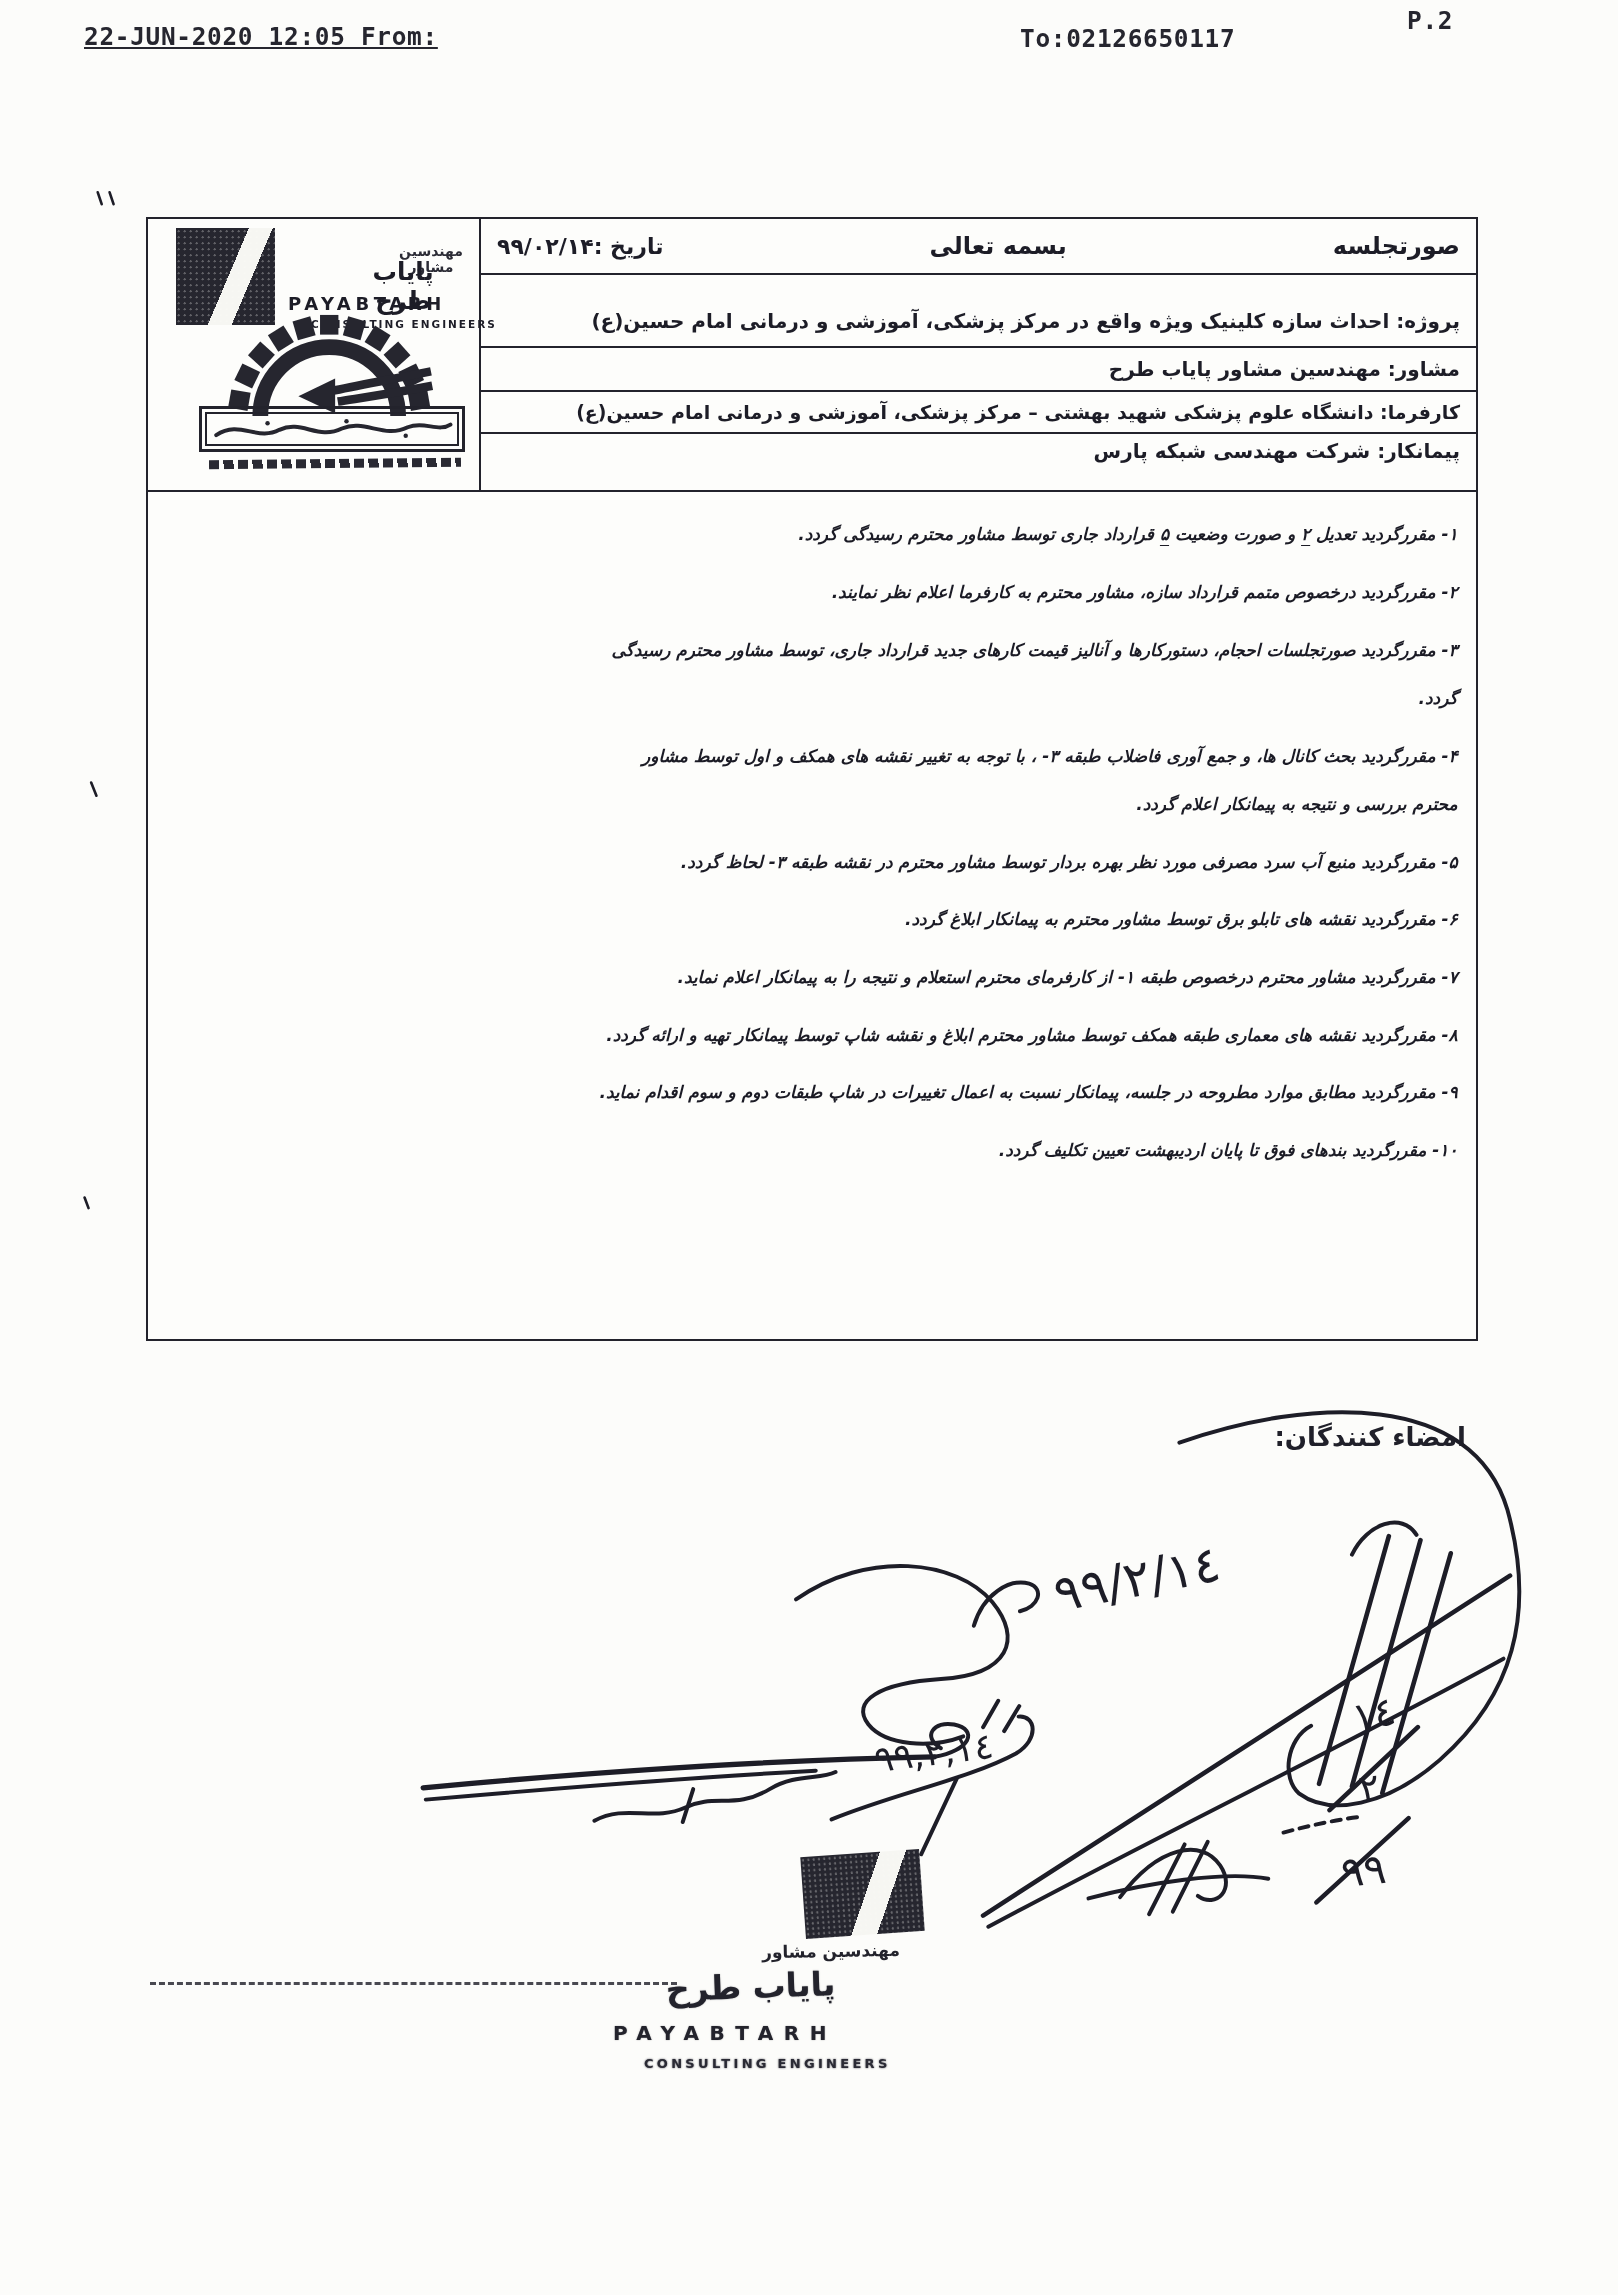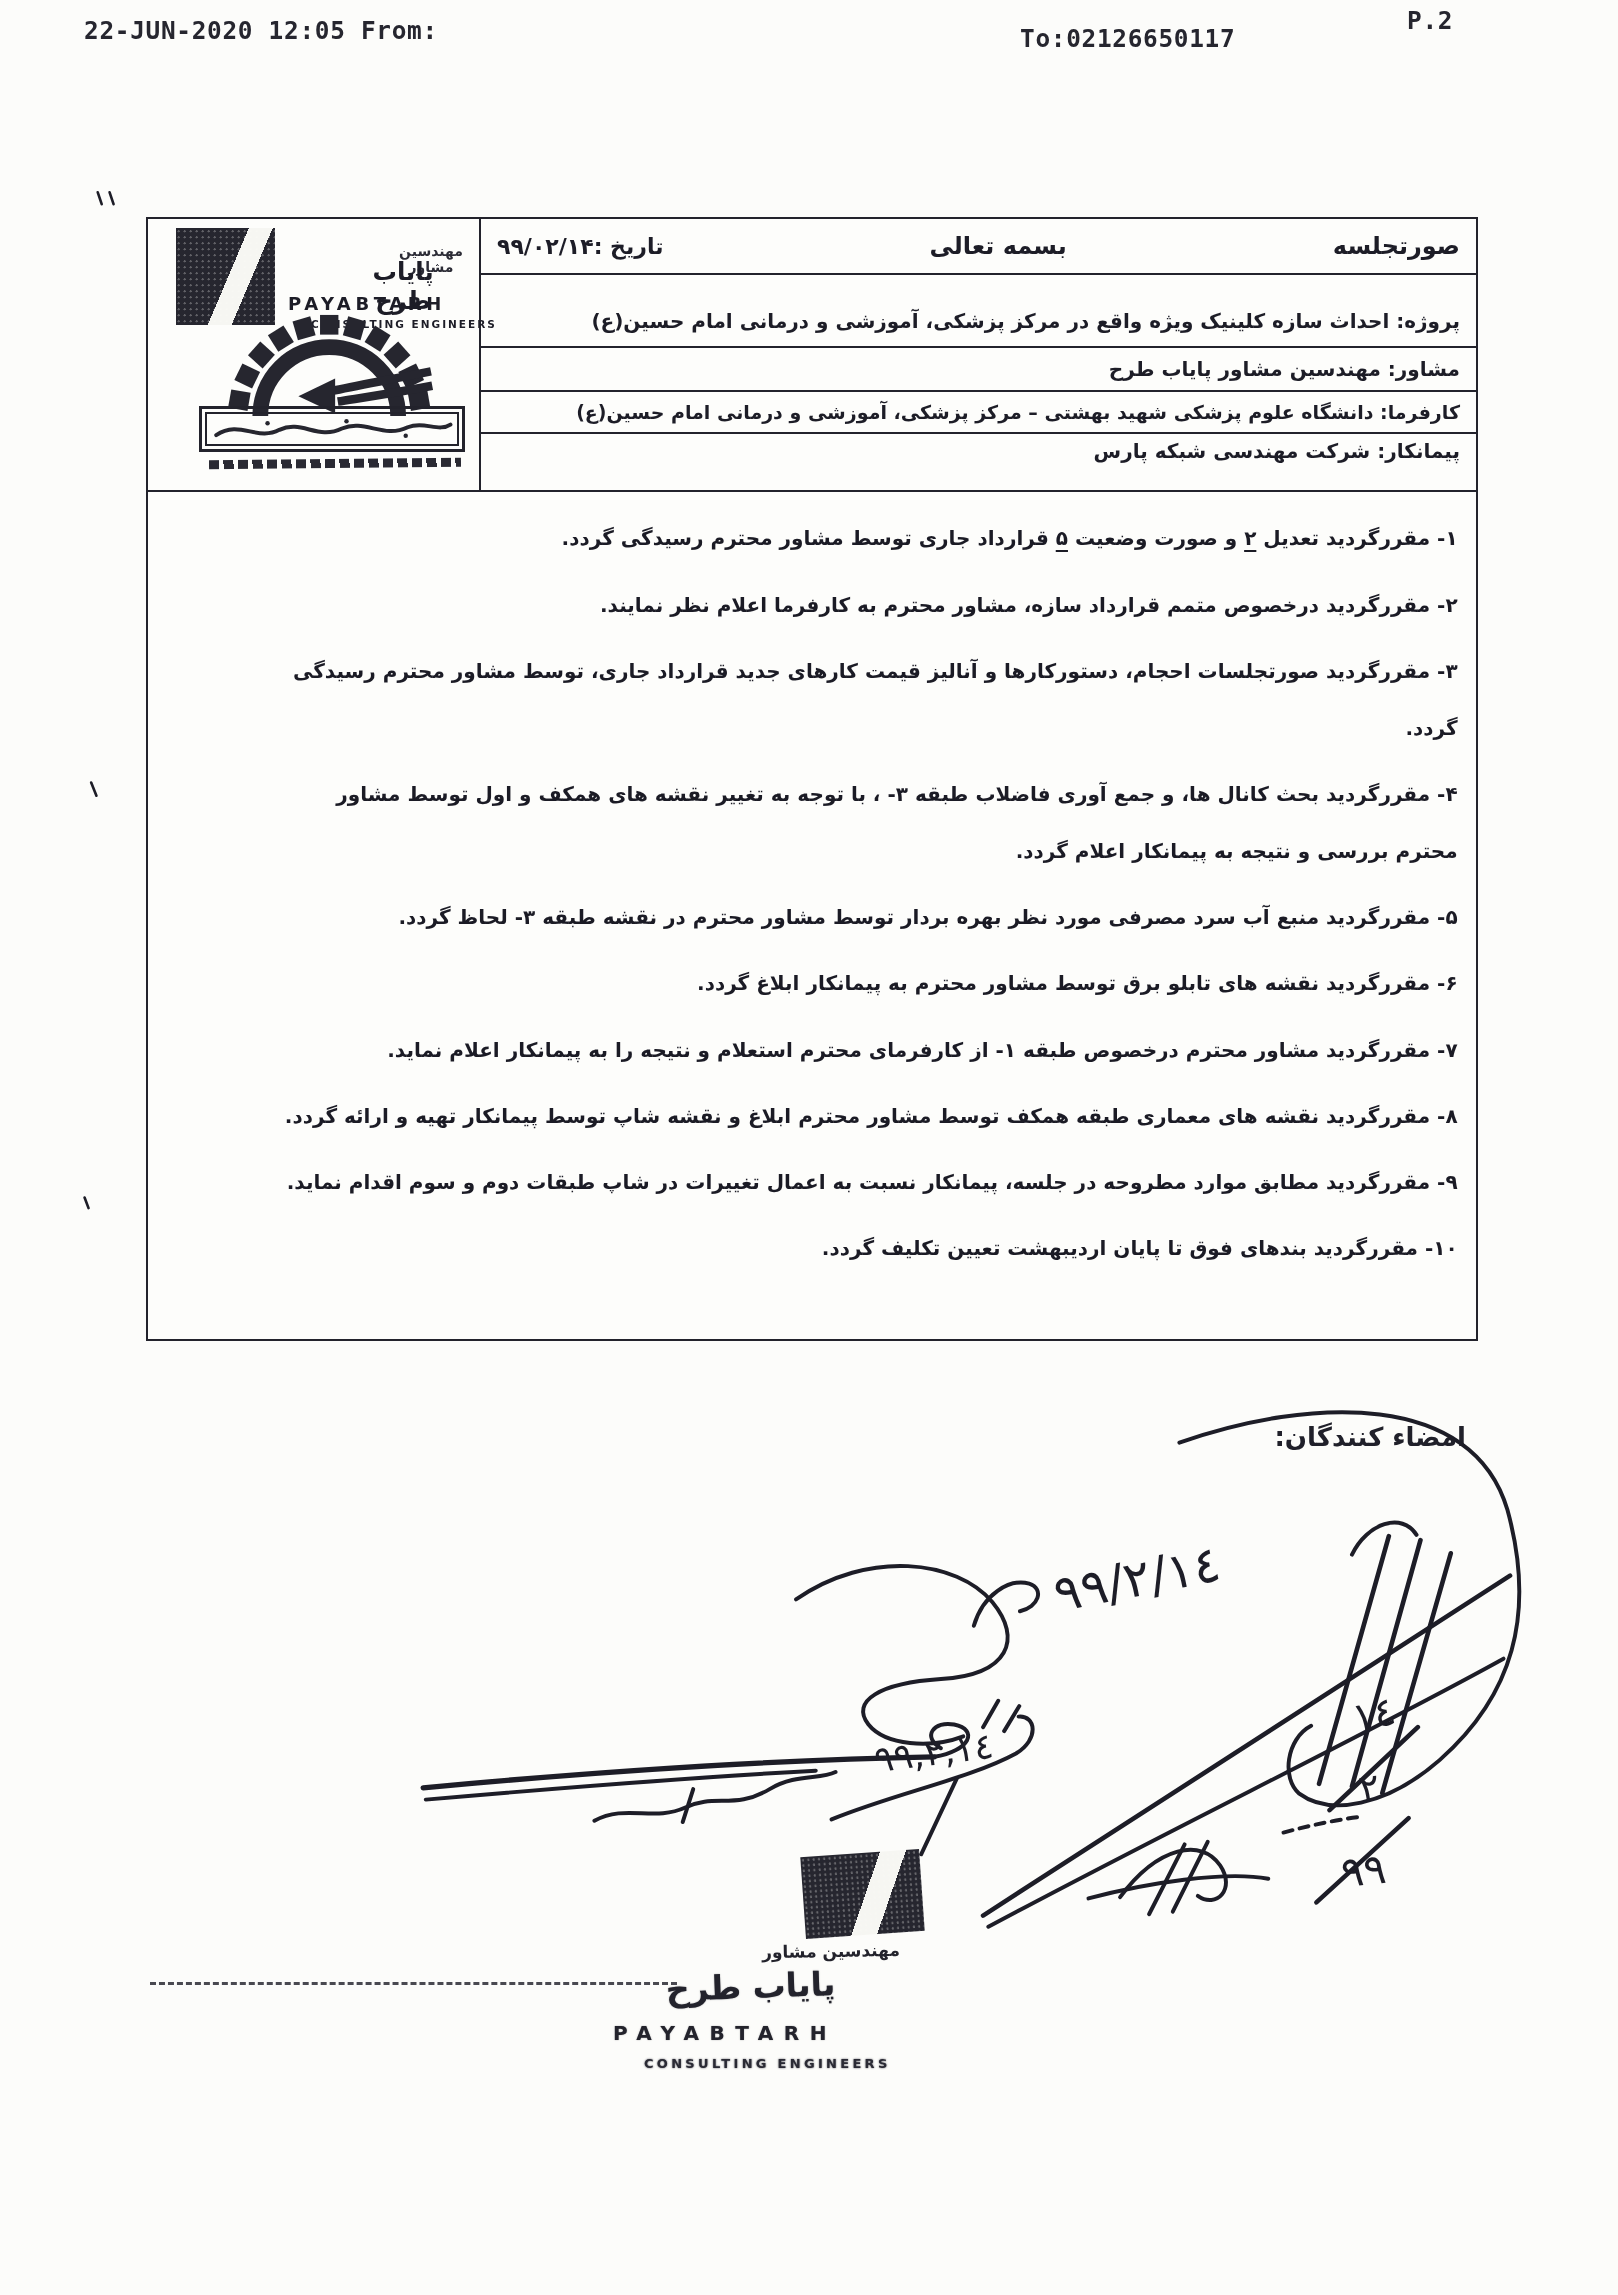--- a/index.html
+++ b/index.html
@@ -10,7 +10,7 @@
   
   .fax{position:absolute;font-family:"DejaVu Sans Mono",monospace;font-weight:bold;
        font-size:24.4px;color:#26262f;letter-spacing:0.7px;white-space:nowrap;}
-  .fax-from{left:84px;top:16px;}
+  .fax-from{left:84px;top:22px;text-decoration:underline;}
   .fax-to{left:1020px;top:24px;}
   .fax-page{left:1407px;top:6px;}
   

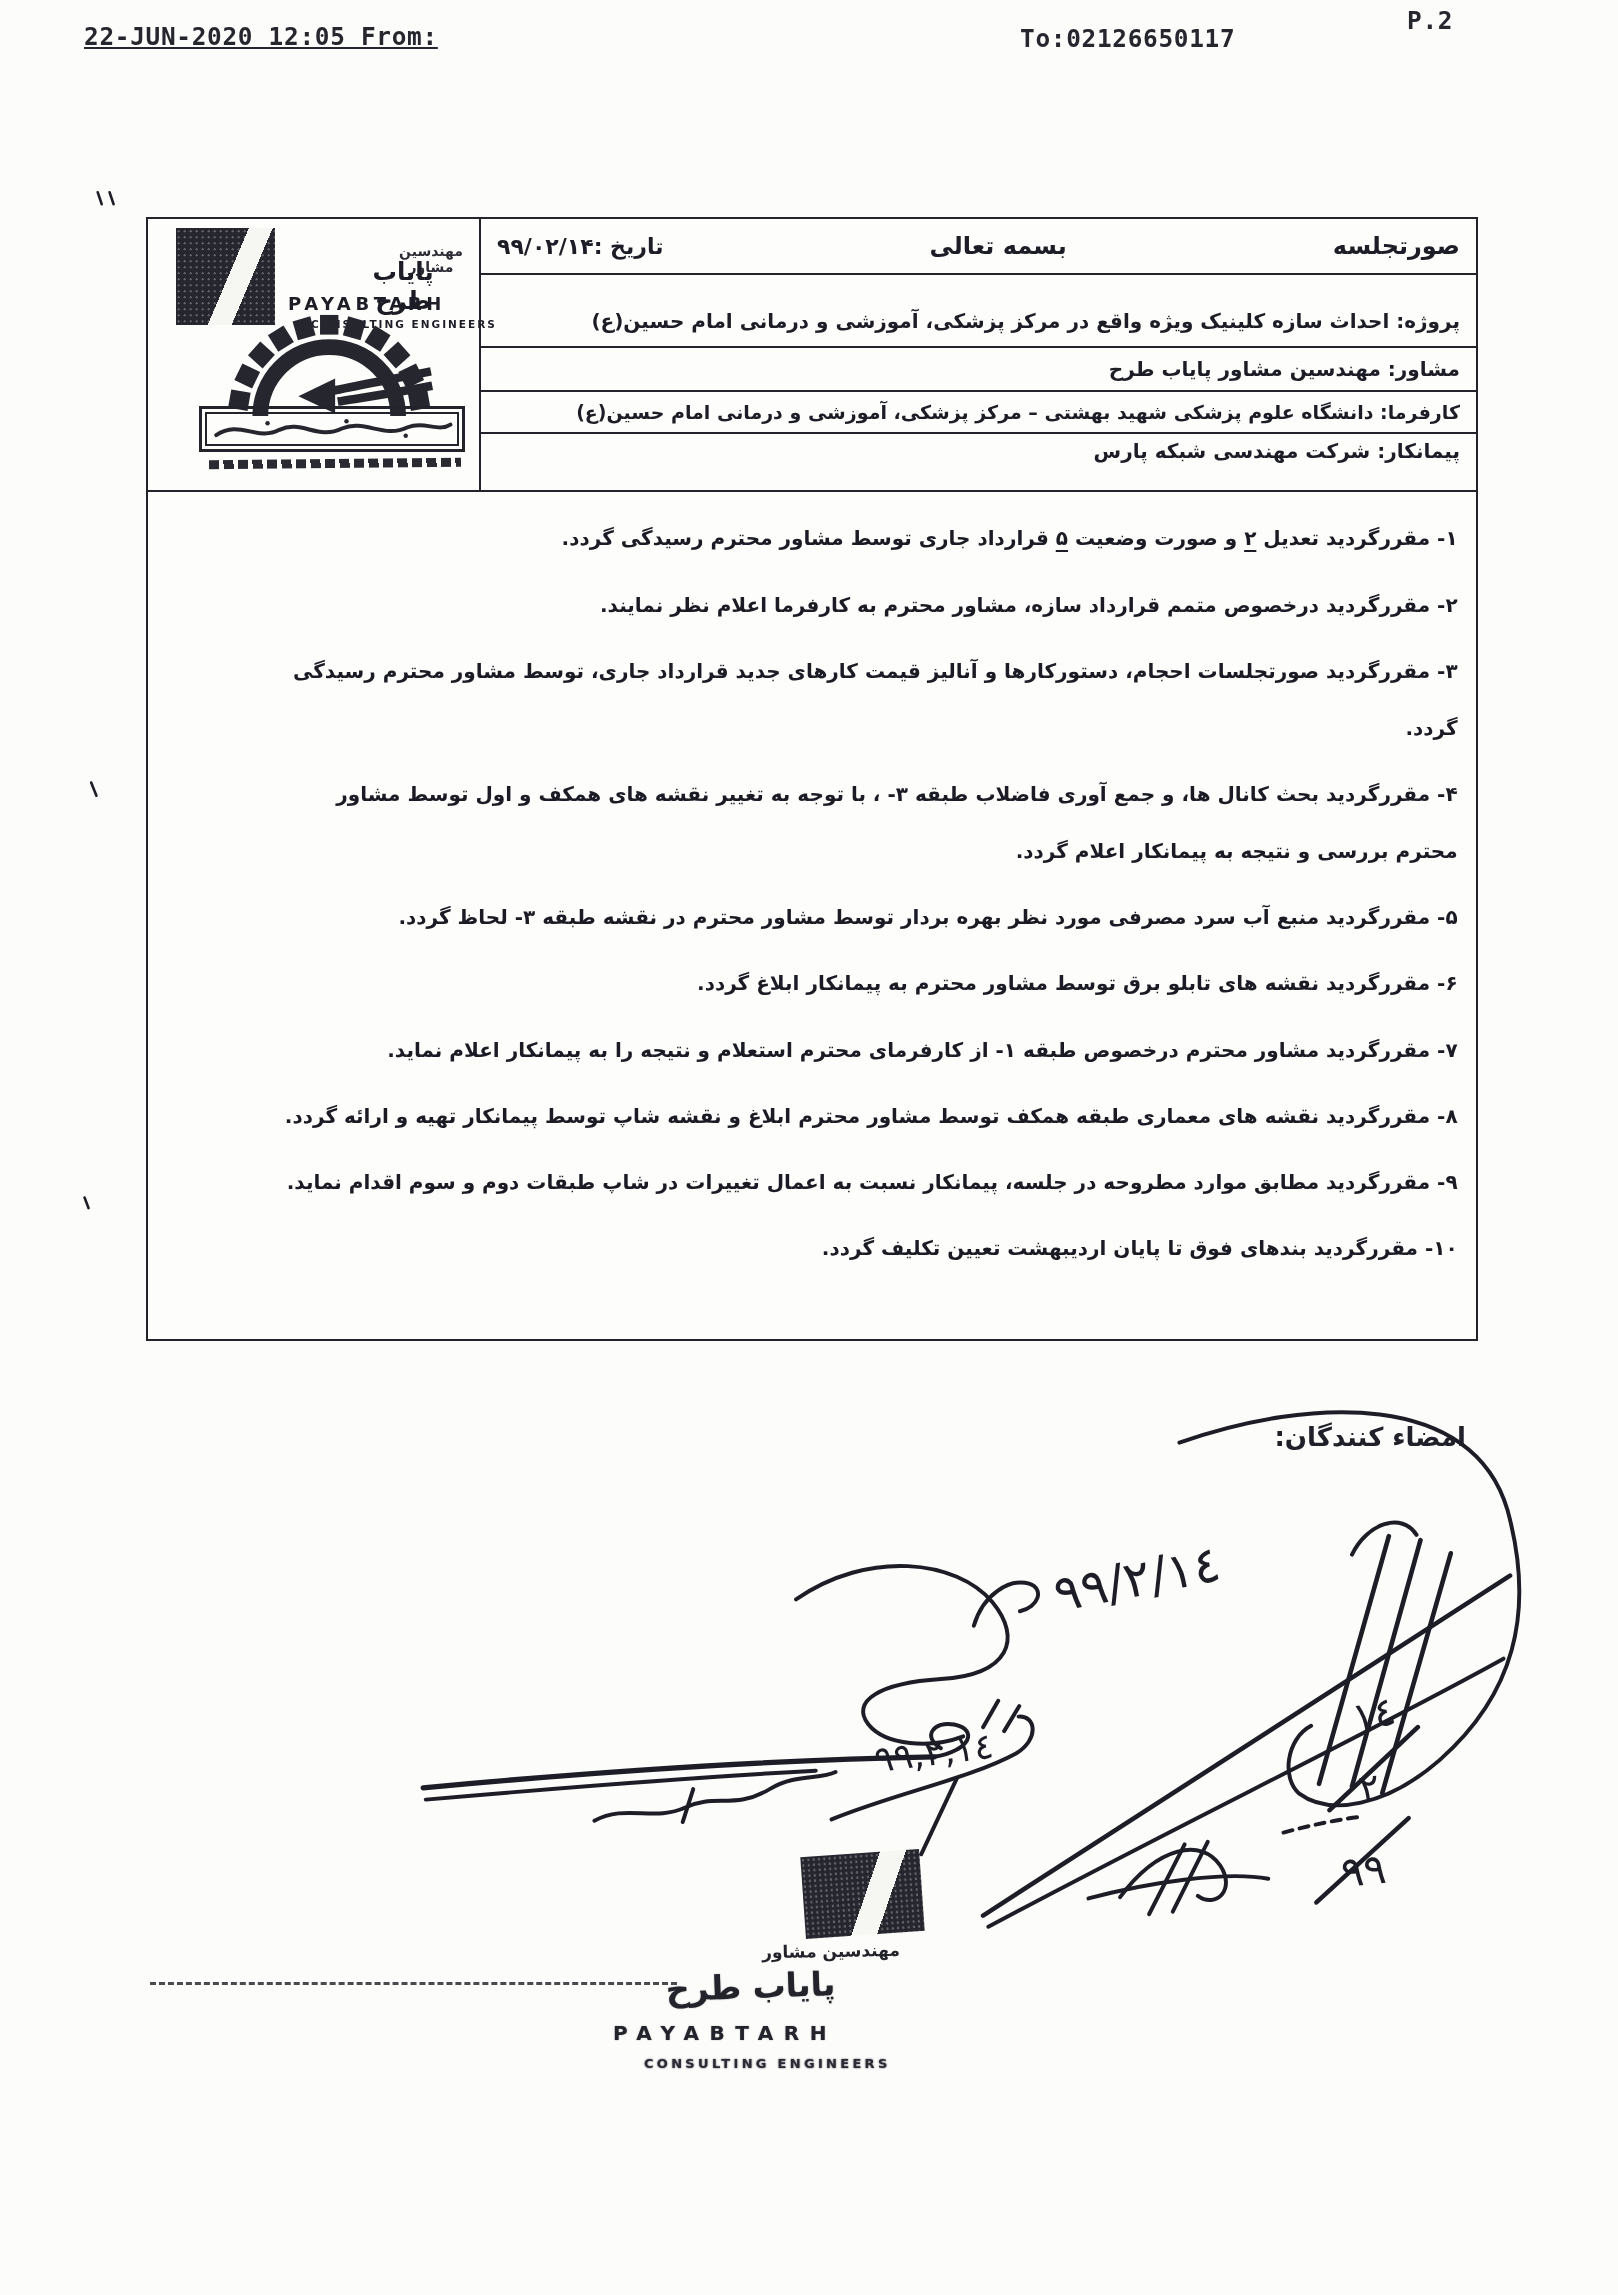--- a/index.html
+++ b/index.html
@@ -56,8 +56,8 @@
     background:repeating-linear-gradient(90deg,#2a2a33 0 10px,transparent 10px 14.5px);
     transform:rotate(-.6deg);}
   
-  .doc-body{direction:rtl;padding:18.4px 18.4px 0 18.4px;font-weight:bold;font-size:20px;
-            color:#1b1b25;}
+  .doc-body{direction:rtl;padding:18.4px 18.4px 0 18.4px;font-weight:bold;font-size:17px;
+            color:#1b1b25;font-style:italic;}
   .doc-body p{margin:0 0 9.2px 0;line-height:2.85;text-align:right;}
   .u{text-decoration:underline;text-underline-offset:4.6px;}
   

